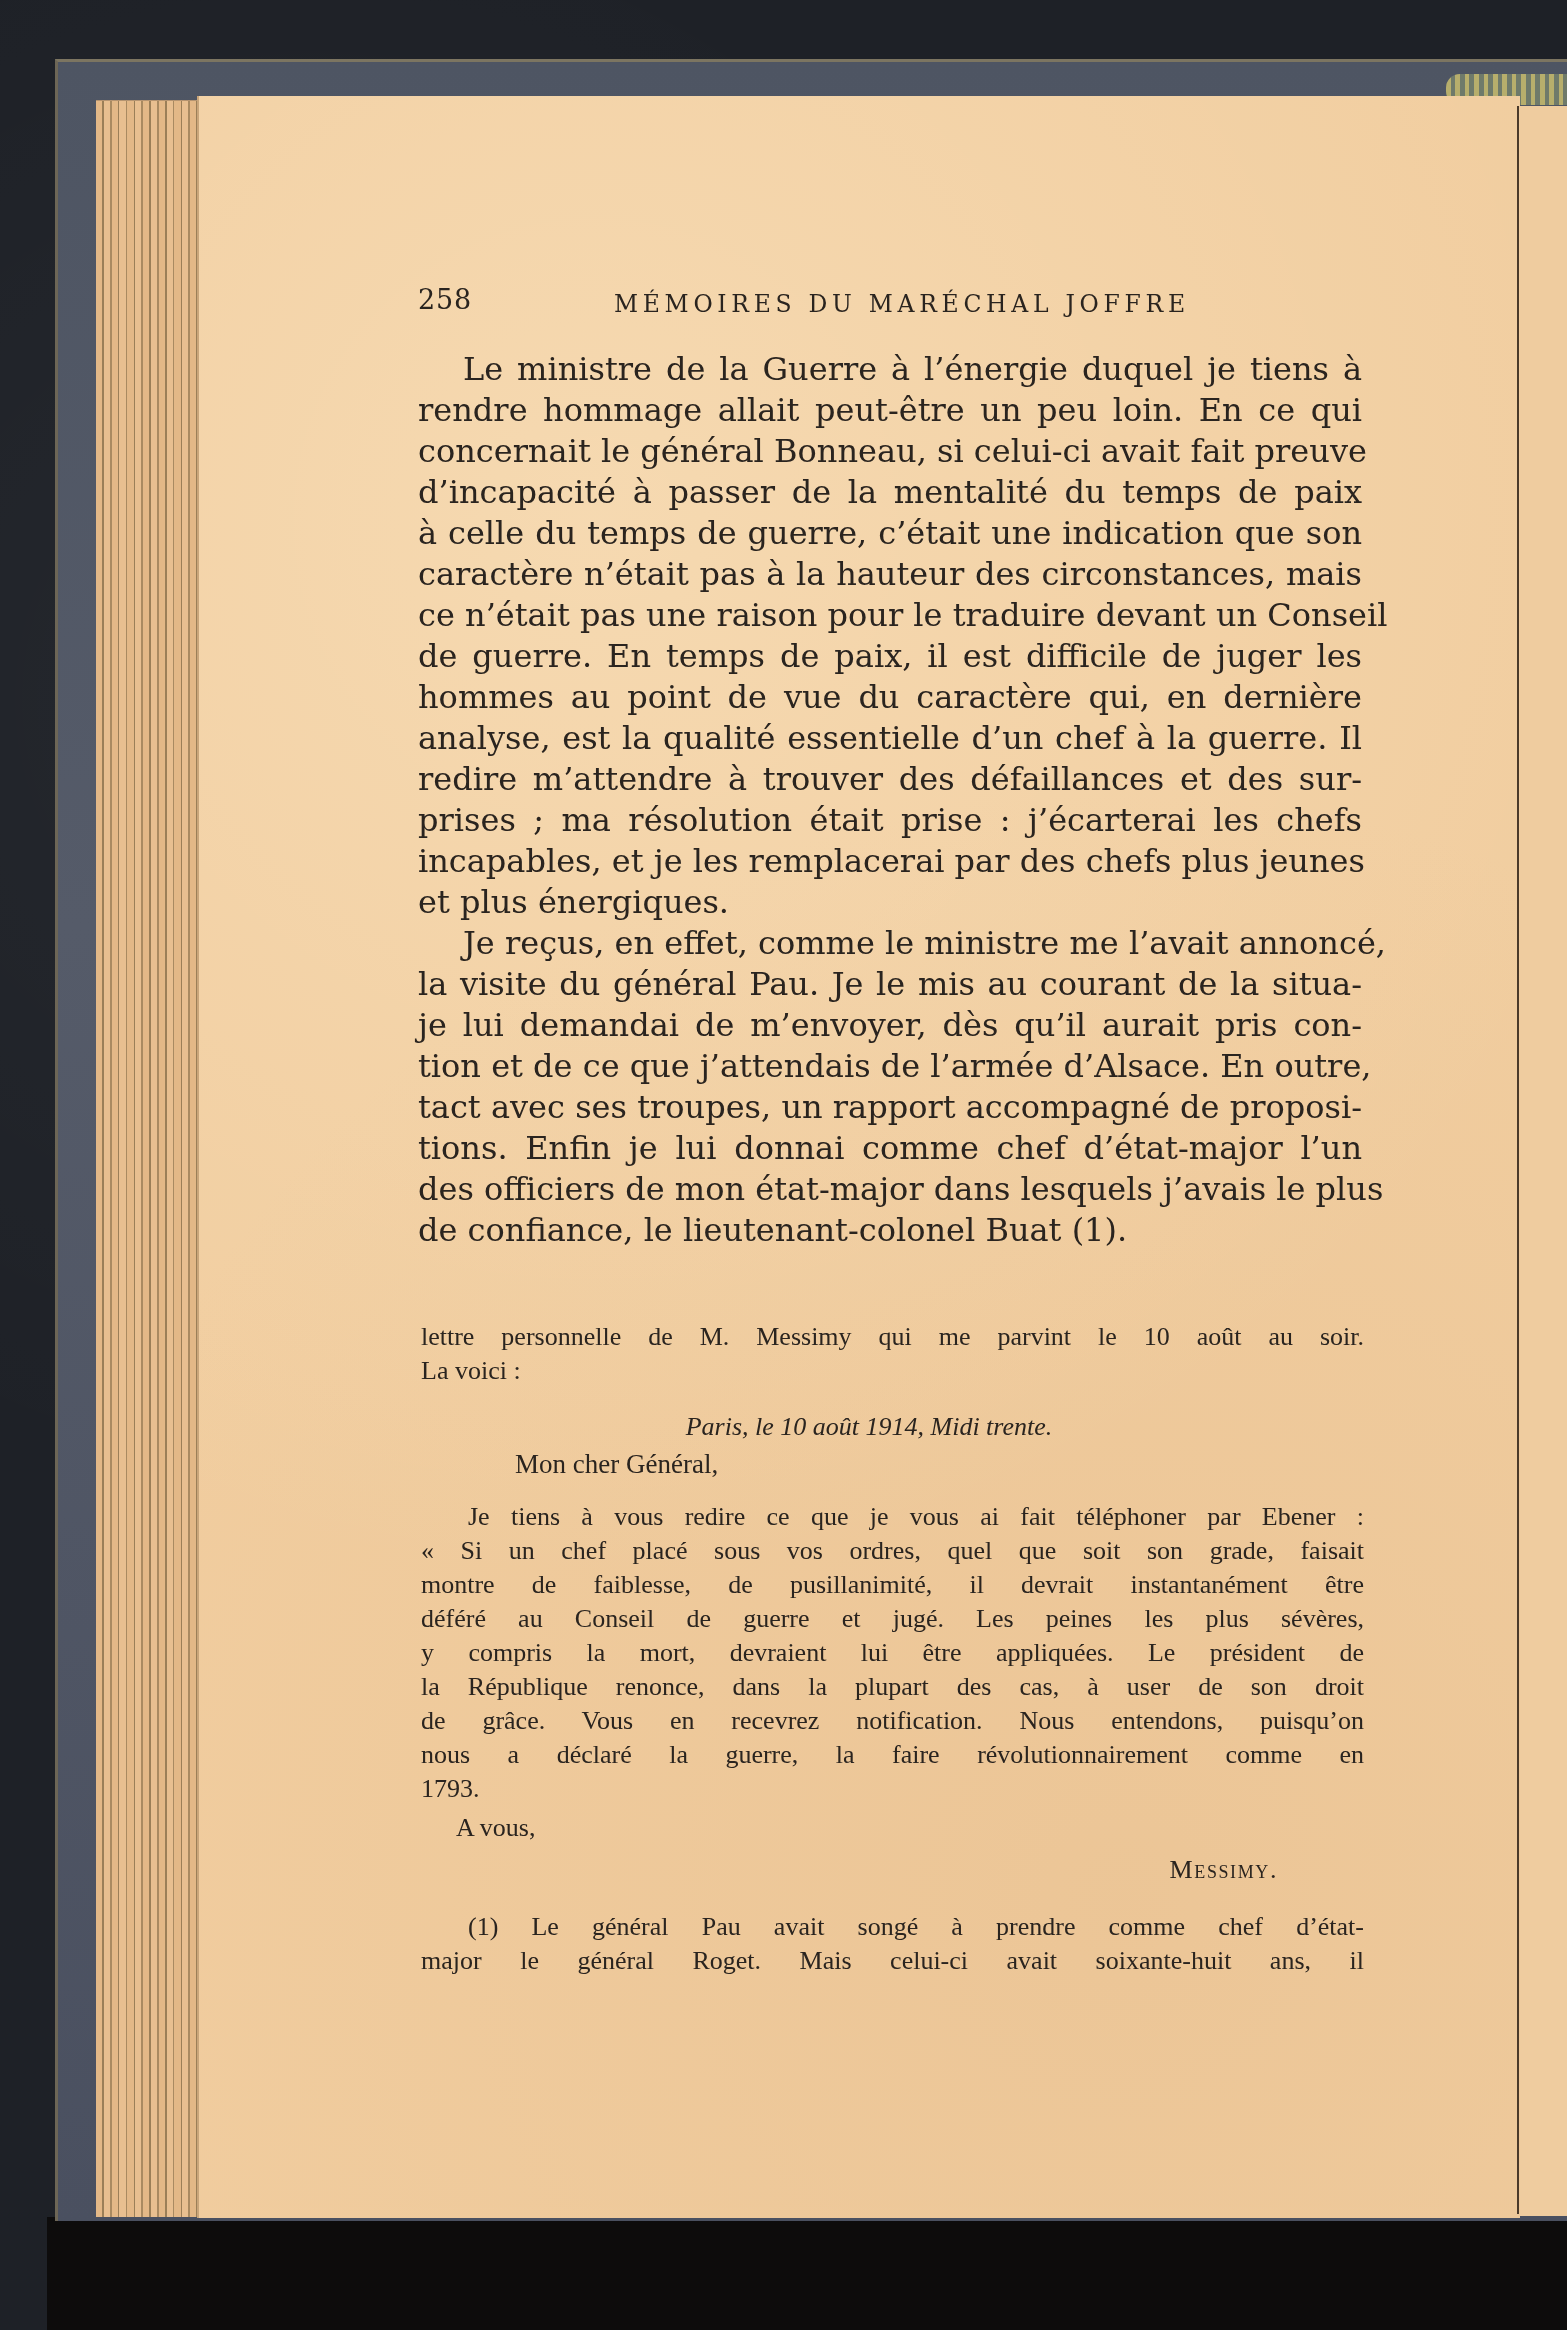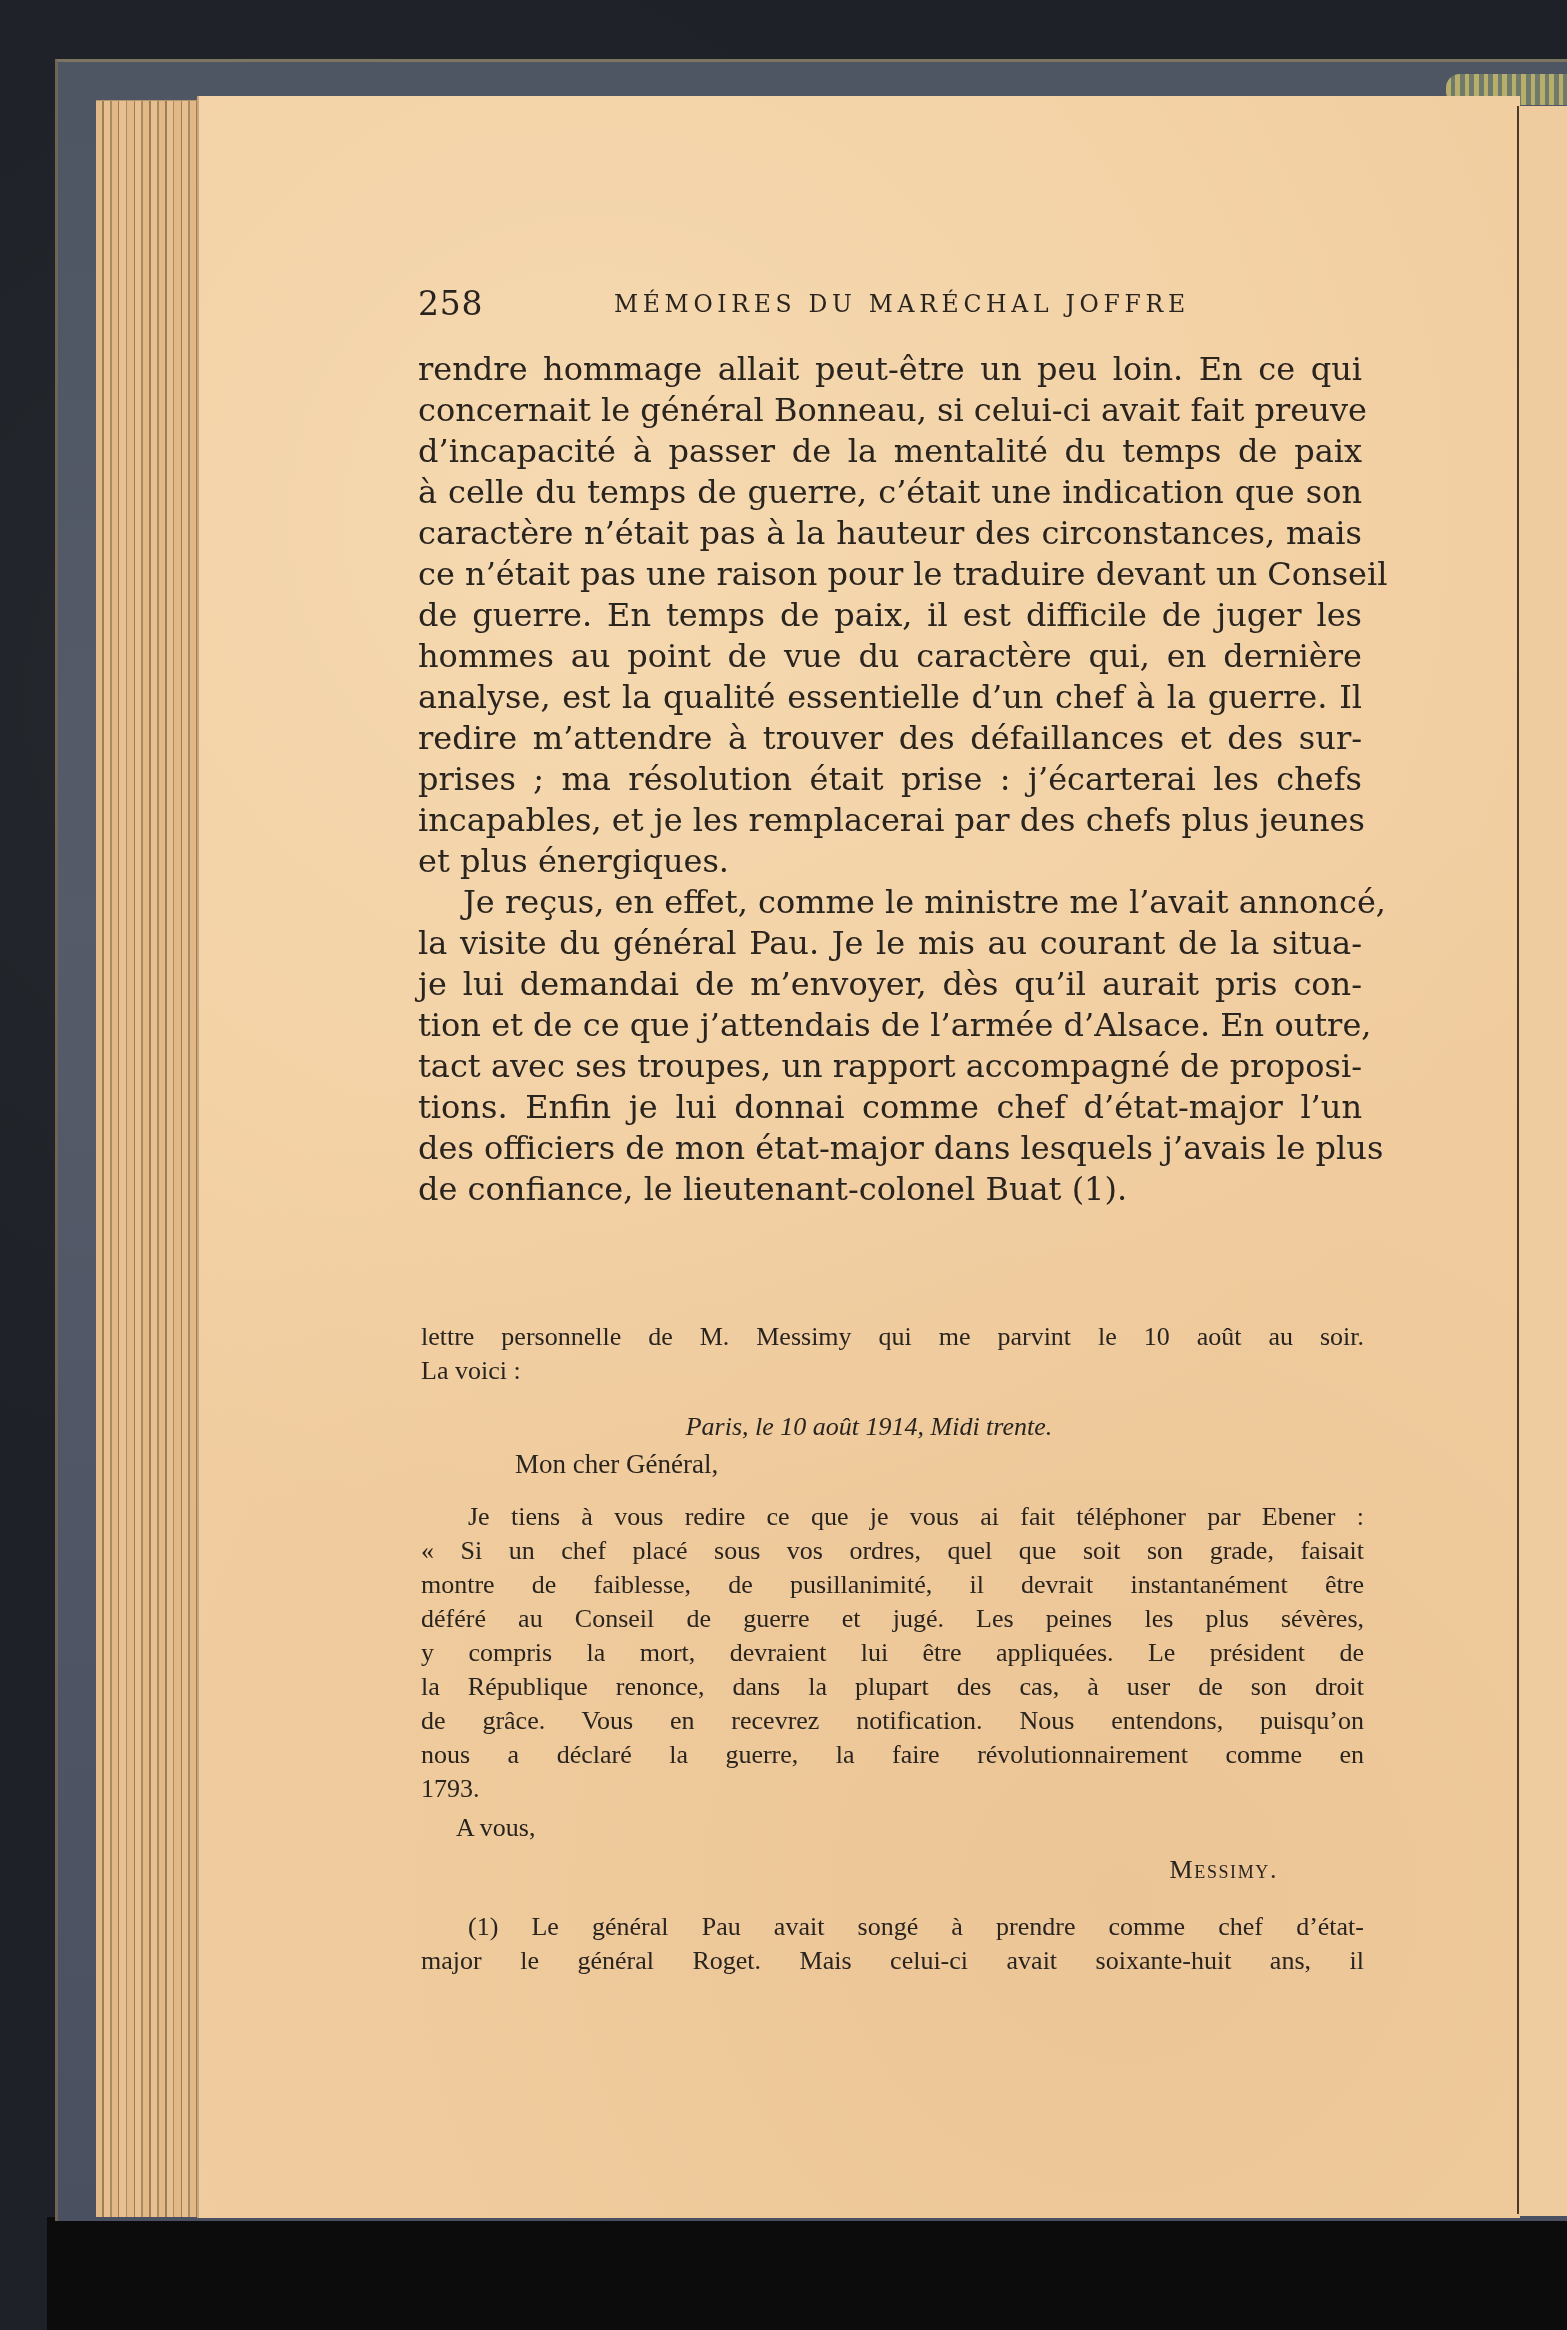--- a/index.html
+++ b/index.html
@@ -59,7 +59,7 @@
     position:absolute; top:284px; left:418px; width:948px; height:47px;
   }
   .page-number {
-    position:absolute; left:0; top:0; font-size:33px; letter-spacing:0.8px;
+    position:absolute; left:0; top:0; font-size:27px; letter-spacing:0.8px;
   }
   .running-head {
     position:absolute; left:196px; top:6.3px; font-size:23.5px; letter-spacing:4.7px;

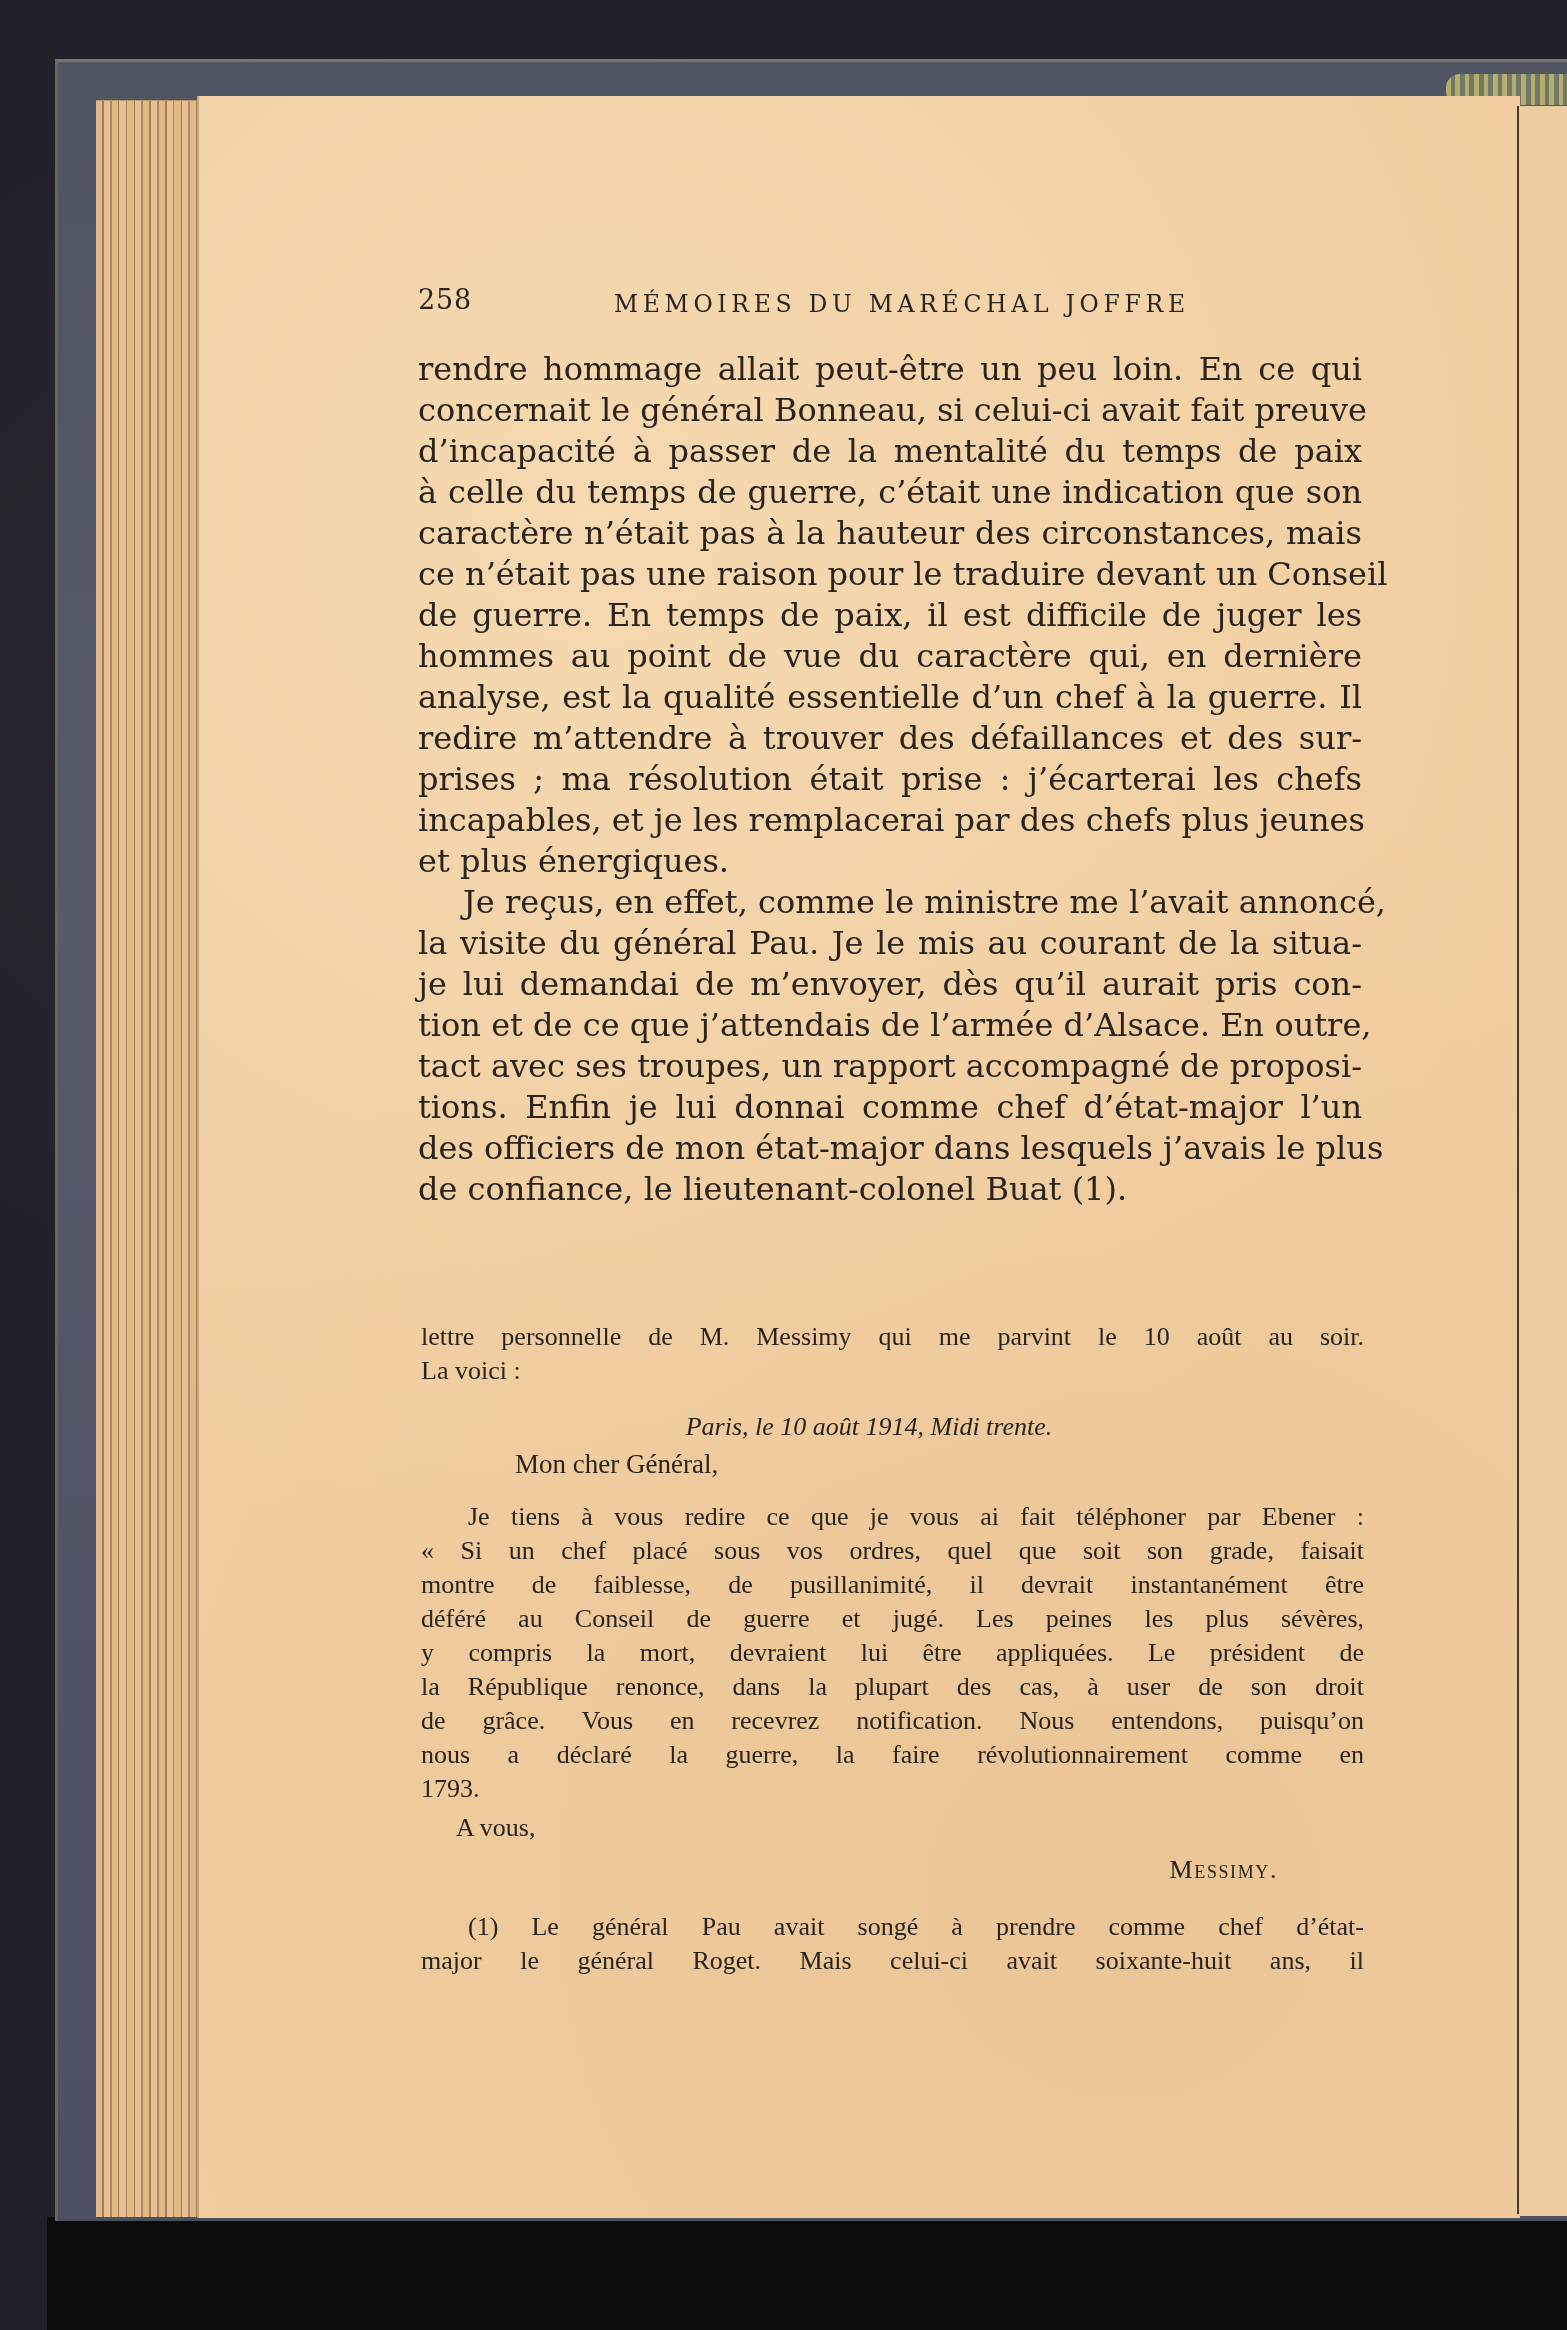--- a/index.html
+++ b/index.html
@@ -107,6 +107,7 @@
 
 <div class="body text-ink">
   <p>
+    <span class="line">Le ministre de la Guerre à l’énergie duquel je tiens à</span>
     <span class="line" style="text-indent:0">rendre hommage allait peut-être un peu loin. En ce qui</span>
     <span class="line" style="text-indent:0">concernait le général Bonneau, si celui-ci avait fait preuve</span>
     <span class="line" style="text-indent:0">d’incapacité à passer de la mentalité du temps de paix</span>

